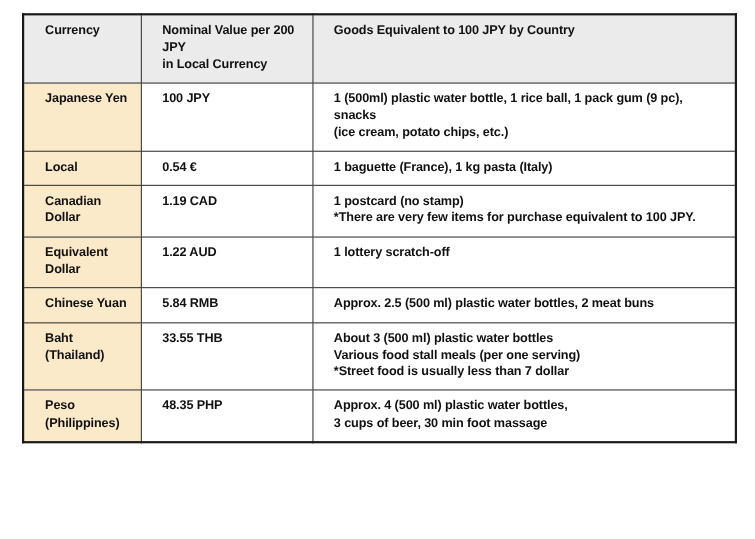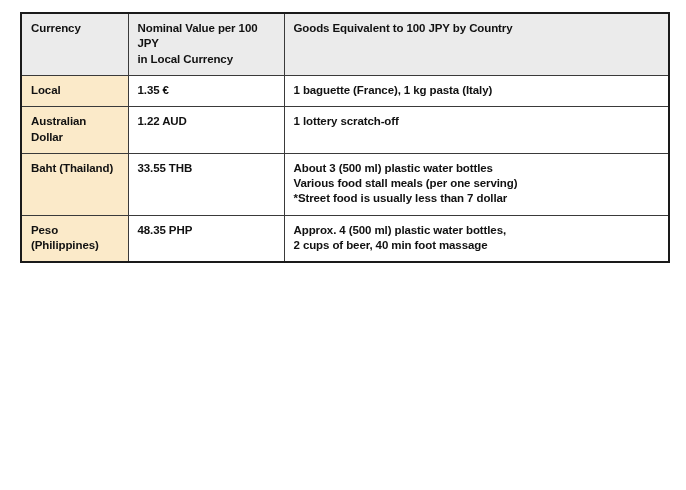--- a/index.html
+++ b/index.html
@@ -28,7 +28,7 @@
   table.currency-table td,
   table.currency-table th {
     border: 1px solid #3a3a3a;
-    padding: 7px 8px 8px 9px;
+    padding: 7px 8px 8px 19px;
     vertical-align: top;
     font-size: 11.5px;
     font-weight: bold;

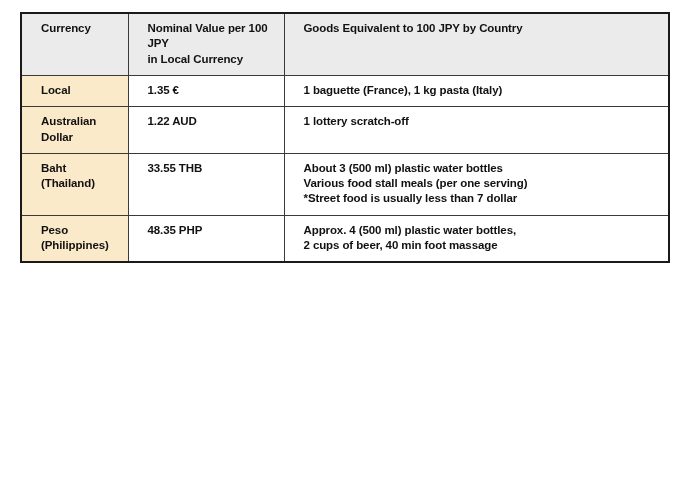--- a/index.html
+++ b/index.html
@@ -78,7 +78,7 @@
             <span class="line">Currency</span>
           </th>
         <th>
-            <span class="line">Nominal Value per 100 JPY</span>
+            <span class="line">Nominal Value per 200 JPY</span>
             <span class="line">in Local Currency</span>
           </th>
         <th>

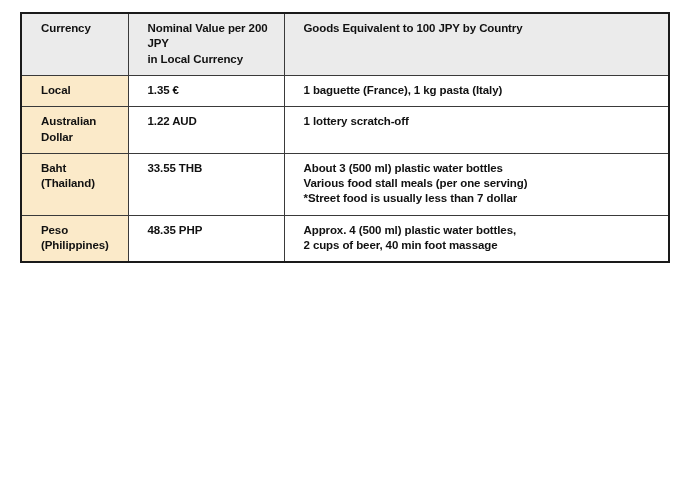--- a/index.html
+++ b/index.html
@@ -89,6 +89,18 @@
     <tbody>
         <tr>
           <td class="cell-currency">
+            <span class="line">Japanese Yen</span>
+          </td>
+          <td class="cell-value">
+            <span class="line">100 JPY</span>
+          </td>
+          <td class="cell-goods">
+            <span class="line">1 (500ml) plastic water bottle, 1 rice ball, 1 pack gum (9 pc), snacks</span>
+            <span class="line">(ice cream, potato chips, etc.)</span>
+          </td>
+        </tr>
+        <tr>
+          <td class="cell-currency">
             <span class="line">Local</span>
           </td>
           <td class="cell-value">

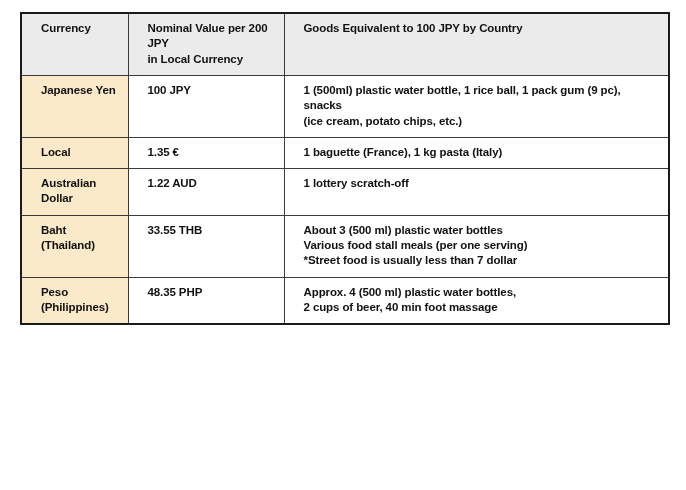--- a/index.html
+++ b/index.html
@@ -104,7 +104,7 @@
             <span class="line">Local</span>
           </td>
           <td class="cell-value">
-            <span class="line">1.35 €</span>
+            <span class="line">0.54 €</span>
           </td>
           <td class="cell-goods">
             <span class="line">1 baguette (France), 1 kg pasta (Italy)</span>

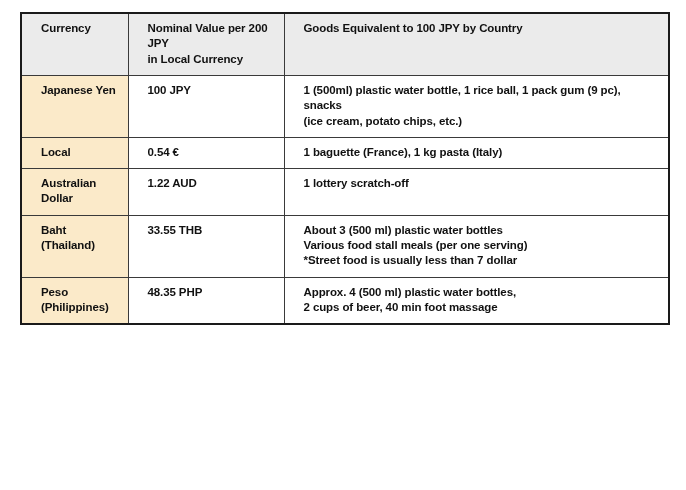--- a/index.html
+++ b/index.html
@@ -112,6 +112,18 @@
         </tr>
         <tr>
           <td class="cell-currency">
+            <span class="line">Canadian Dollar</span>
+          </td>
+          <td class="cell-value">
+            <span class="line">1.19 CAD</span>
+          </td>
+          <td class="cell-goods">
+            <span class="line">1 postcard (no stamp)</span>
+            <span class="line">*There are very few items for purchase equivalent to 100 JPY.</span>
+          </td>
+        </tr>
+        <tr>
+          <td class="cell-currency">
             <span class="line">Australian Dollar</span>
           </td>
           <td class="cell-value">

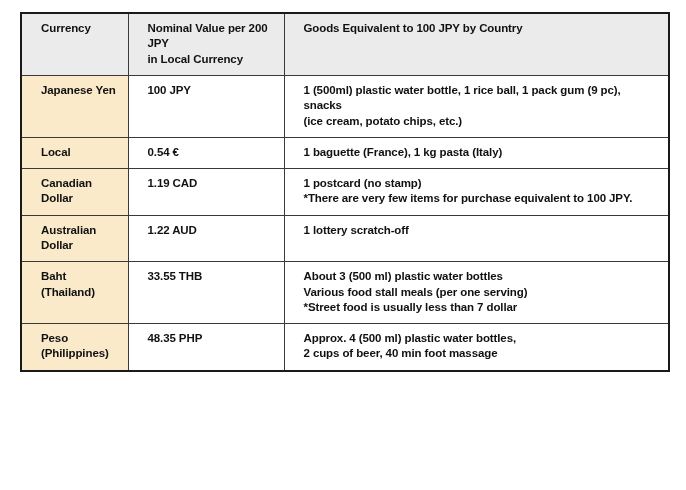--- a/index.html
+++ b/index.html
@@ -124,7 +124,7 @@
         </tr>
         <tr>
           <td class="cell-currency">
-            <span class="line">Australian Dollar</span>
+            <span class="line">Equivalent Dollar</span>
           </td>
           <td class="cell-value">
             <span class="line">1.22 AUD</span>

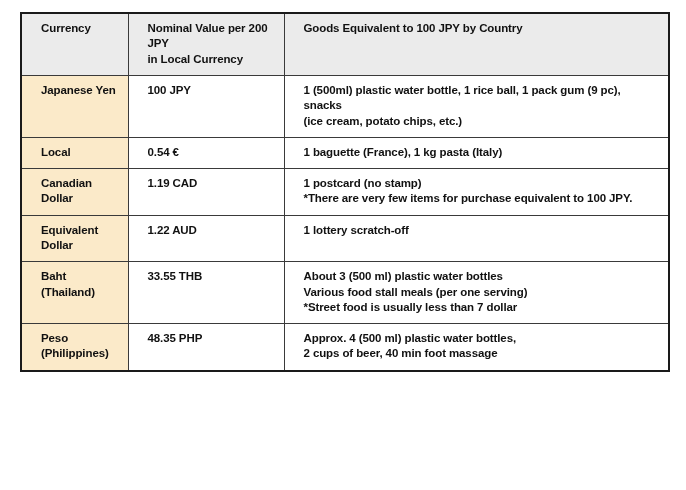--- a/index.html
+++ b/index.html
@@ -135,6 +135,17 @@
         </tr>
         <tr>
           <td class="cell-currency">
+            <span class="line">Chinese Yuan</span>
+          </td>
+          <td class="cell-value">
+            <span class="line">5.84 RMB</span>
+          </td>
+          <td class="cell-goods">
+            <span class="line">Approx. 2.5 (500 ml) plastic water bottles, 2 meat buns</span>
+          </td>
+        </tr>
+        <tr>
+          <td class="cell-currency">
             <span class="line">Baht (Thailand)</span>
           </td>
           <td class="cell-value">

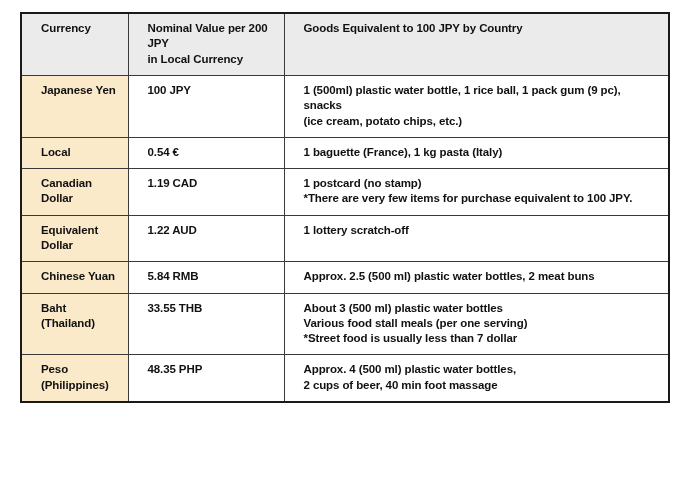--- a/index.html
+++ b/index.html
@@ -167,7 +167,7 @@
           </td>
           <td class="cell-goods">
             <span class="line">Approx. 4 (500 ml) plastic water bottles,</span>
-            <span class="line">2 cups of beer, 40 min foot massage</span>
+            <span class="line">3 cups of beer, 30 min foot massage</span>
           </td>
         </tr>
       </tbody>

